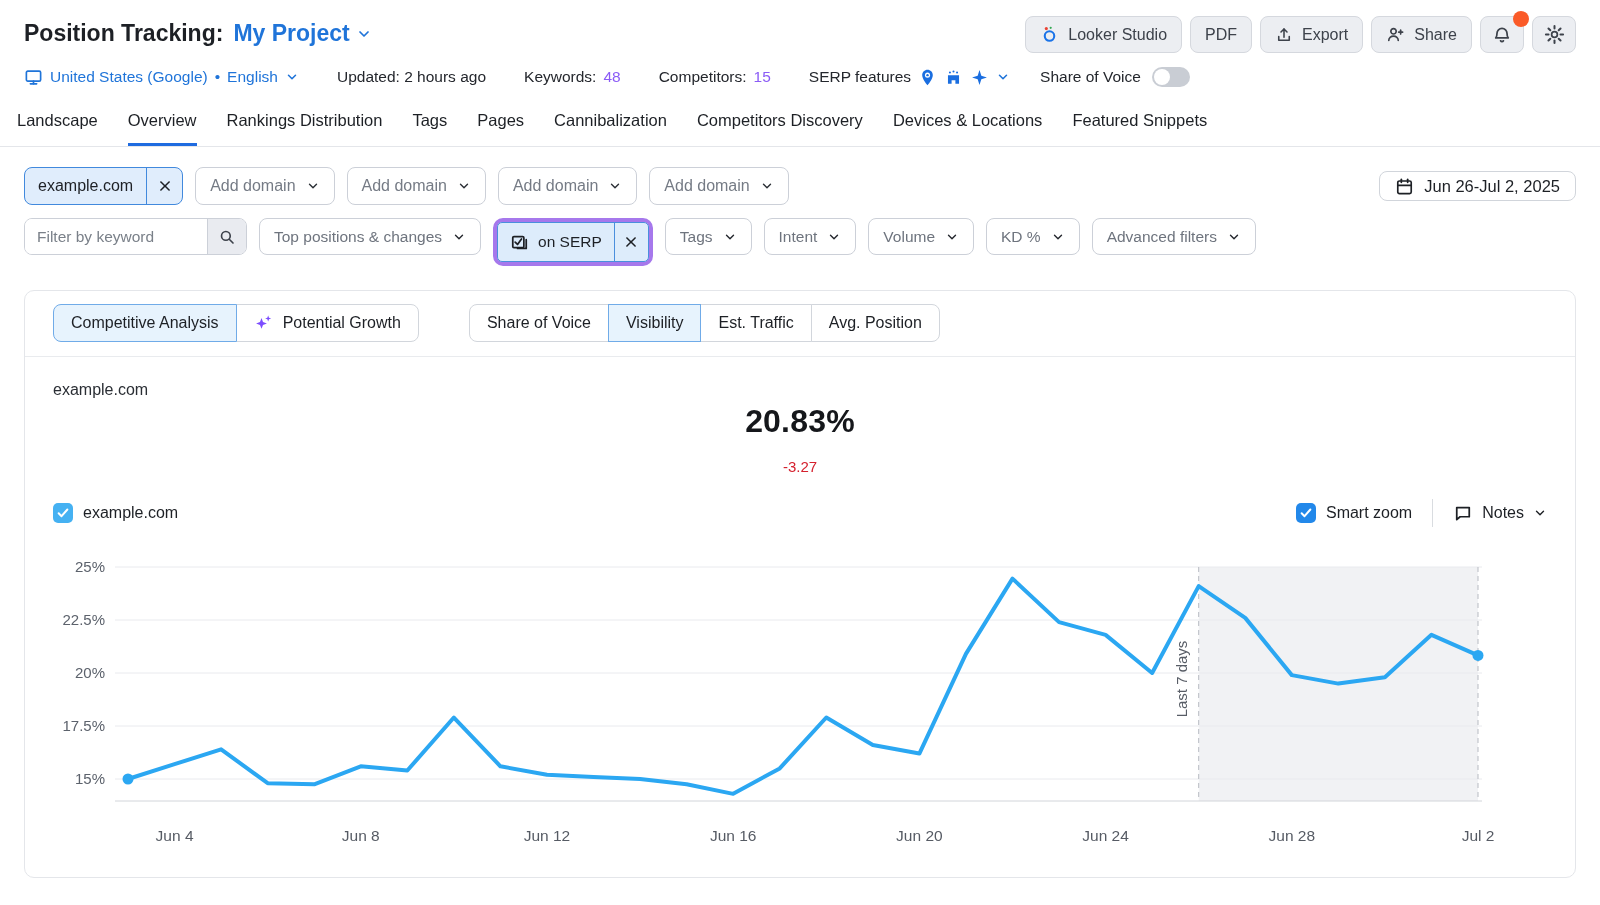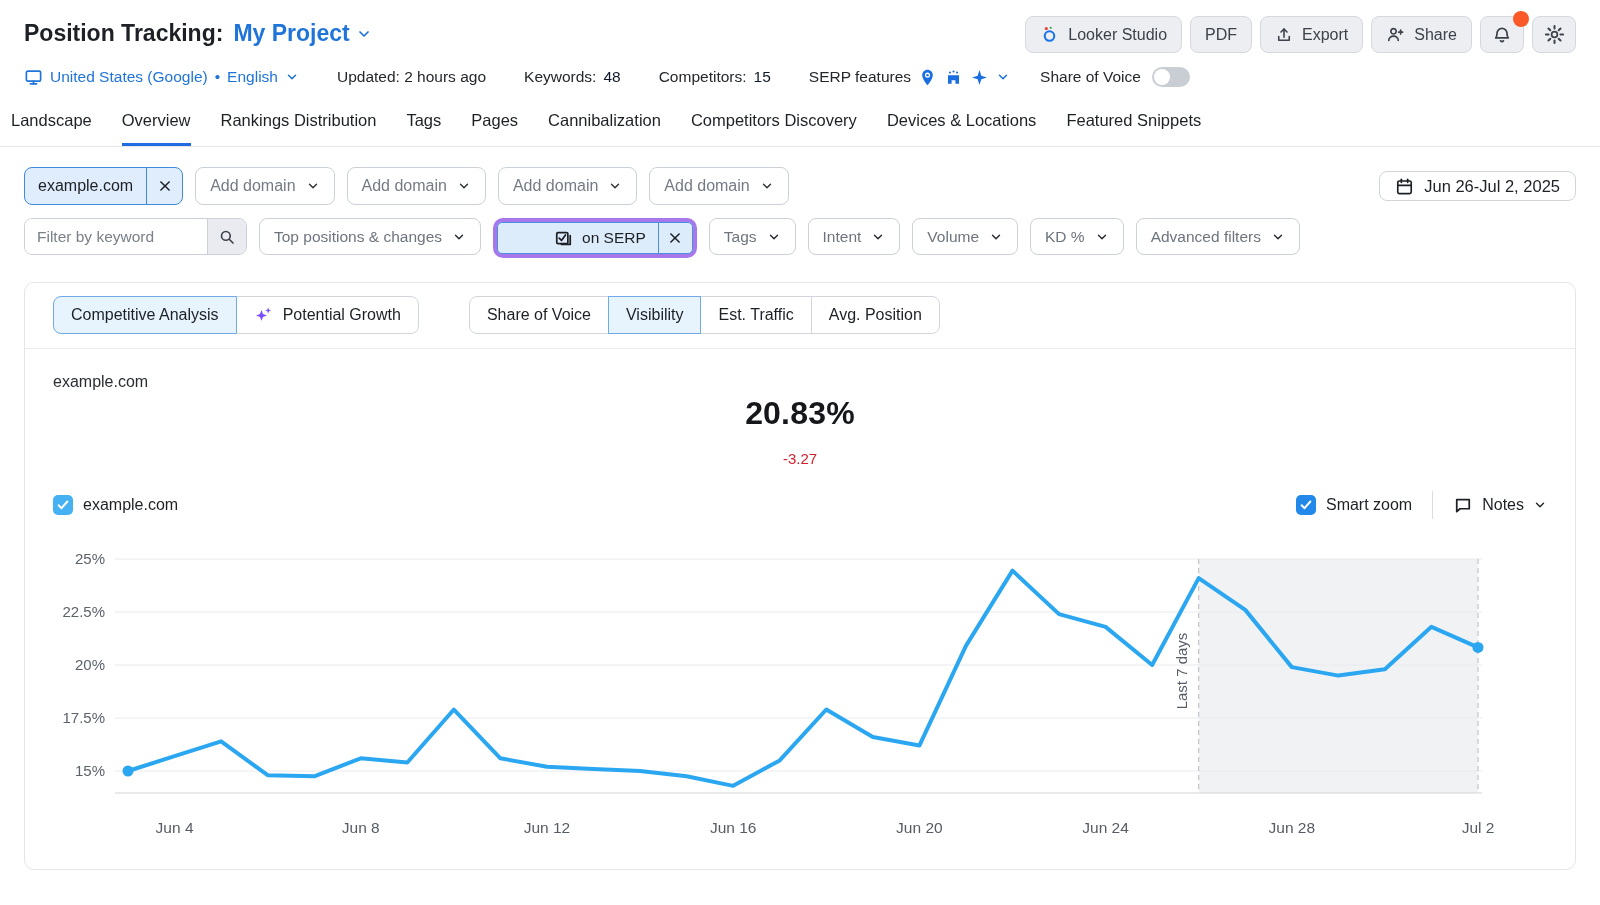--- a/index.html
+++ b/index.html
@@ -21,7 +21,7 @@
   .sub { display:flex; align-items:center; padding:14px 24px 0; font-size:15.5px; color:#24272d; }
   .sub .grp { display:flex; align-items:center; gap:7px; white-space:nowrap; }
   .sub .loc { color:#1f74d9; cursor:pointer; }
-  .sub .val { color:#0f172a; cursor:pointer; }
+  .sub .val { color:#8b5cf6; cursor:pointer; }
   .sp36 { width:38px; } .sp30 { width:30px; }
   .toggle { width:38px; height:20px; border-radius:10px; background:#c9cdd4; position:relative; cursor:pointer; margin-left:4px; }
   .toggle .knob { position:absolute; top:2px; left:2px; width:16px; height:16px; border-radius:50%; background:#fff; }

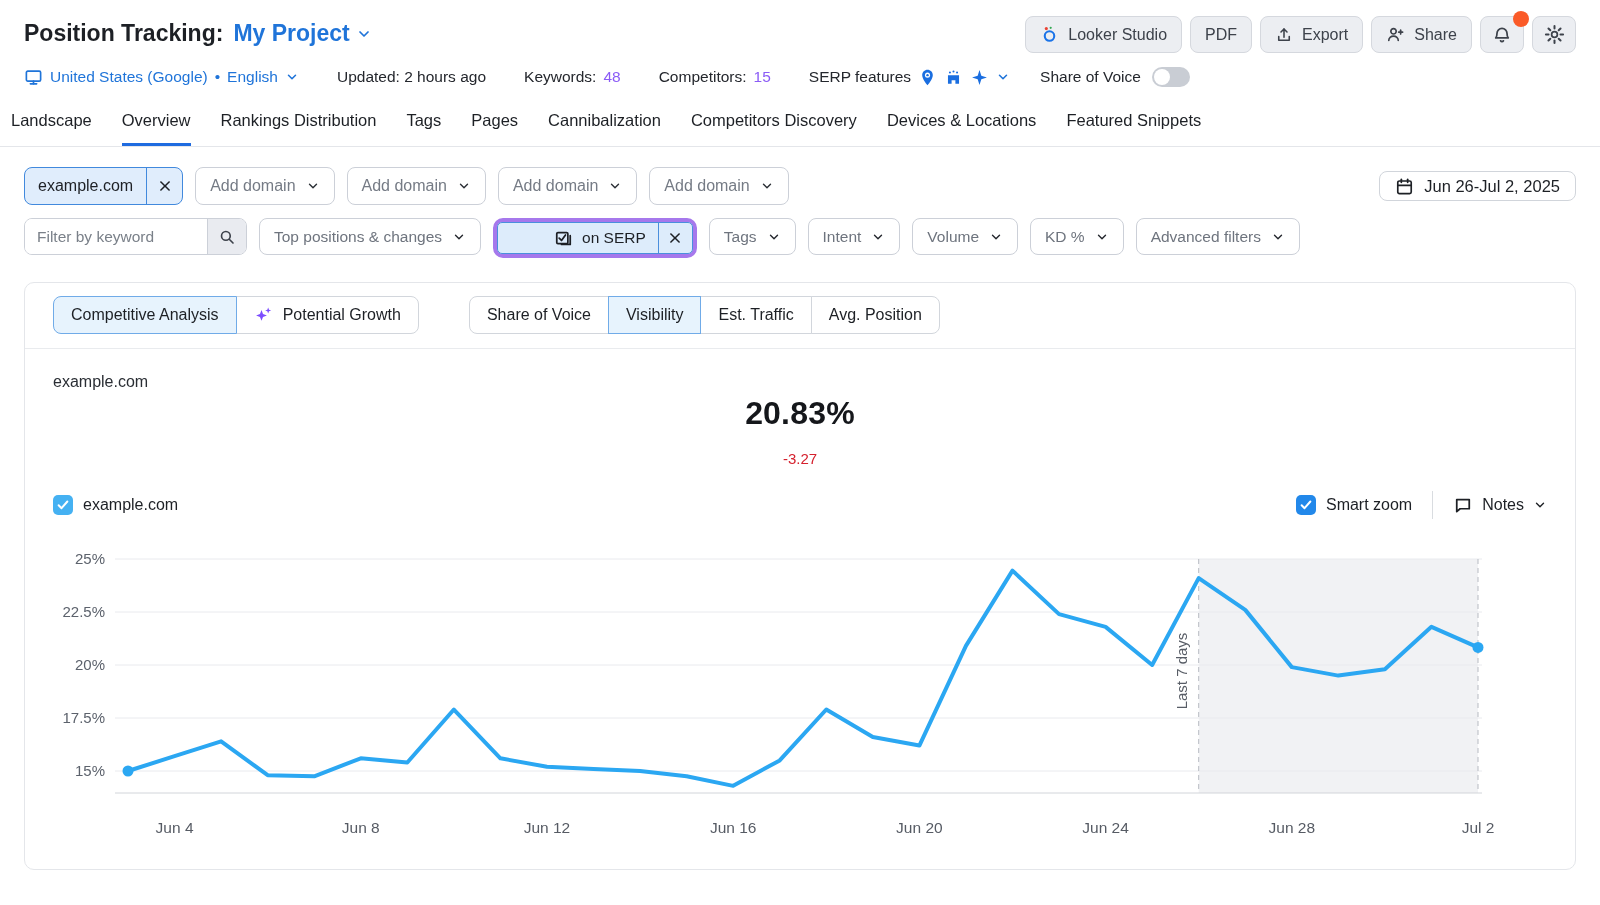--- a/index.html
+++ b/index.html
@@ -27,7 +27,7 @@
   .toggle .knob { position:absolute; top:2px; left:2px; width:16px; height:16px; border-radius:50%; background:#fff; }
 
   
-  .tabs { display:flex; gap:30px; padding:24px 11px 0; font-size:16.5px; border-bottom:1px solid #e4e6ea; }
+  .tabs { display:flex; gap:30px; padding:24px 17px 0; font-size:16.5px; border-bottom:1px solid #e4e6ea; }
   .tab { padding-bottom:13px; border-bottom:3px solid transparent; cursor:pointer; color:#1d2025; }
   .tab.active { border-bottom-color:#1f6be0; }
 

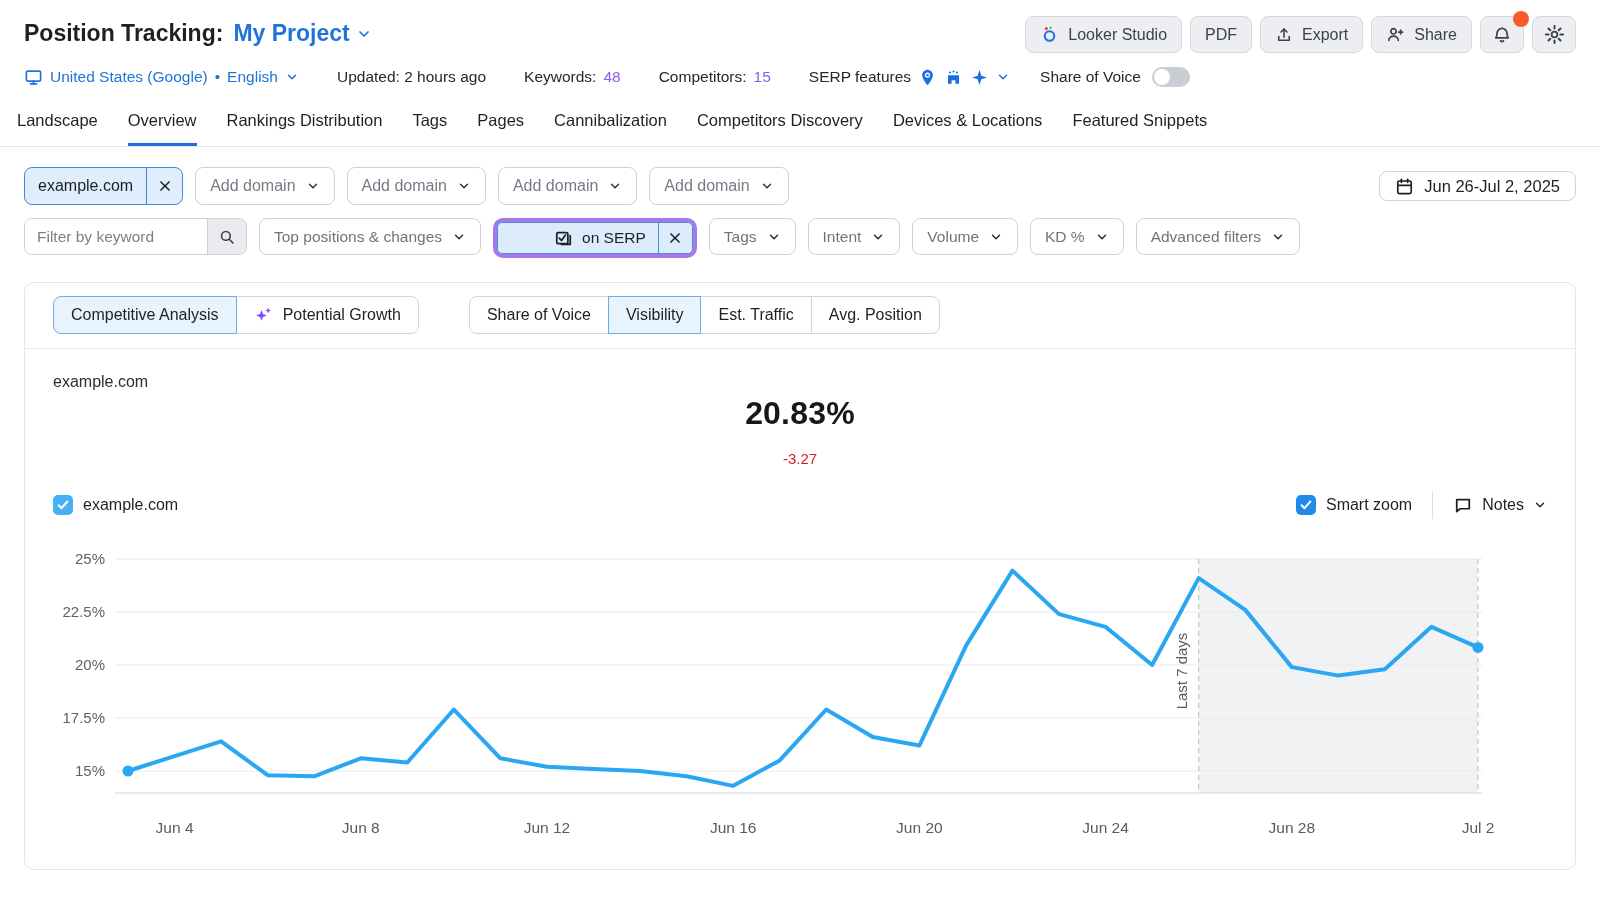--- a/index.html
+++ b/index.html
@@ -52,8 +52,8 @@
            border-radius:8px; color:#6e747e; font-size:15.5px; background:#fff; cursor:pointer; white-space:nowrap; }
   .fdrop .chev { color:#23262c; }
   .hl { border:4px solid #a678ec; border-radius:10px; }
-  .serp-chip { display:flex; align-items:stretch; height:32px; background:#ddecfb; border:1px solid #4a8fdd;
-               border-radius:5px; overflow:hidden; cursor:pointer;padding-left:44px; }
+  .serp-chip { display:flex; align-items:stretch; height:40px; background:#ddecfb; border:1px solid #4a8fdd;
+               border-radius:5px; overflow:hidden; cursor:pointer; }
   .serp-chip .body { display:flex; align-items:center; gap:9px; padding:0 12px; font-size:15.5px; color:#1d2025; }
   .serp-chip .xbox { display:flex; align-items:center; justify-content:center; width:34px; border-left:1px solid #4a8fdd; }
 

